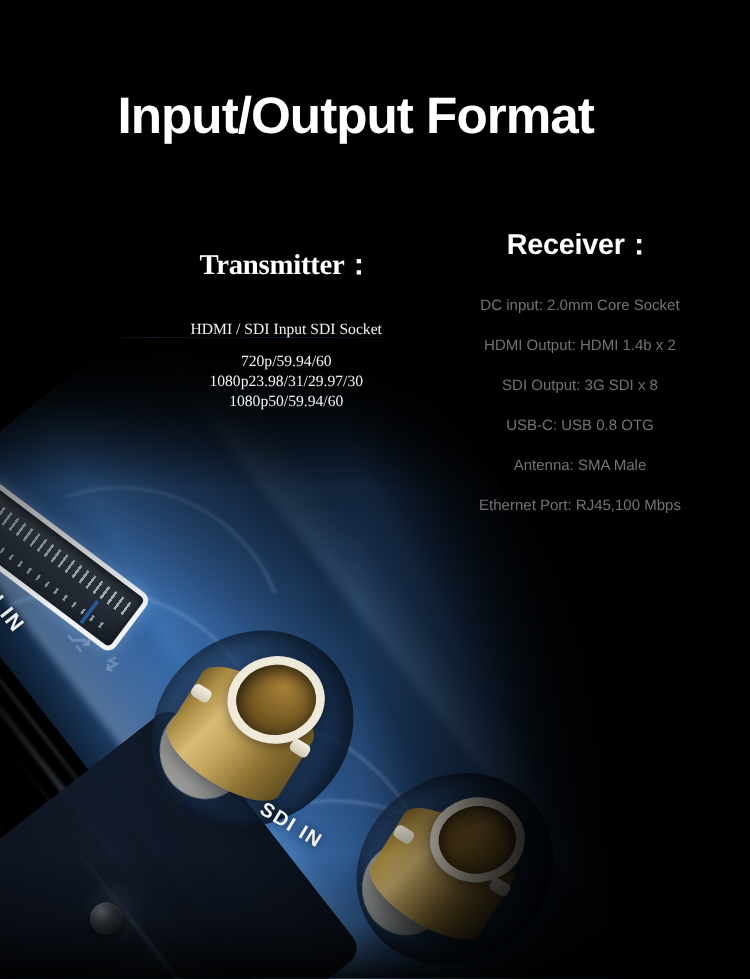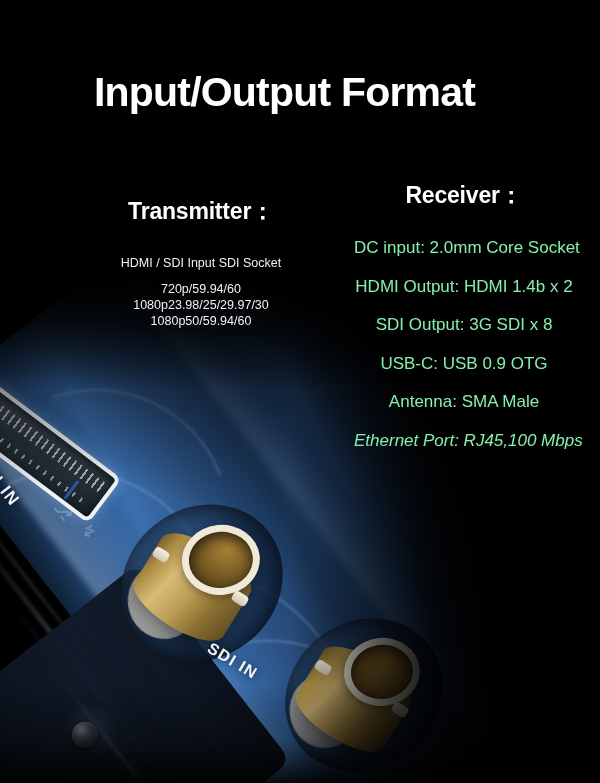--- a/index.html
+++ b/index.html
@@ -347,7 +347,7 @@
   }
 
   .column { position: absolute; }
-  #column-transmitter { left: 76px; top: 196px; width: 250px; }
+  #column-transmitter { left: 104px; top: 196px; width: 250px; font-family: Liberation Serif, serif; }
   #column-receiver    { left: 354px; top: 180px; width: 220px; }
 
   .column-heading {

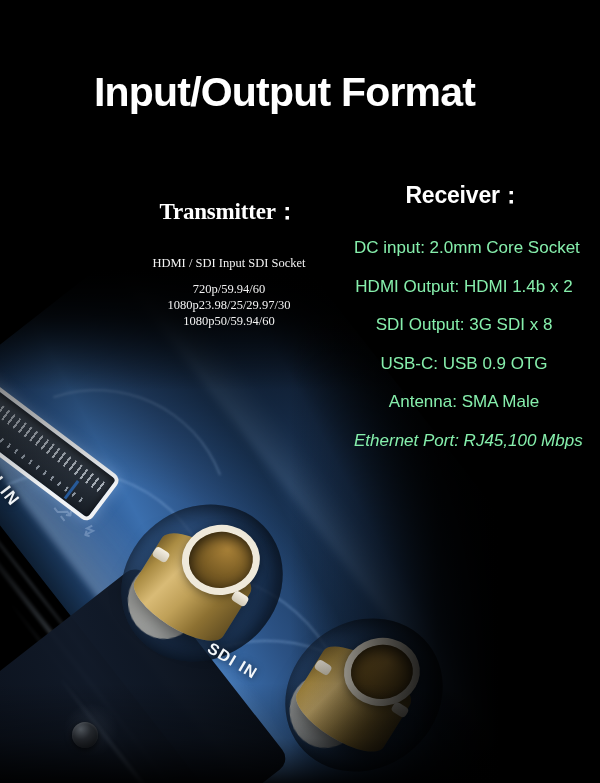--- a/index.html
+++ b/index.html
@@ -383,9 +383,9 @@
     list-style: none;
   }
   #rx-specs li {
-    font-size: 17px;
+    font-size: 12px;
     line-height: 1.3;
-    color: #86efac;
+    color: #737373;
     margin-bottom: 16.5px;
     white-space: nowrap;
   }

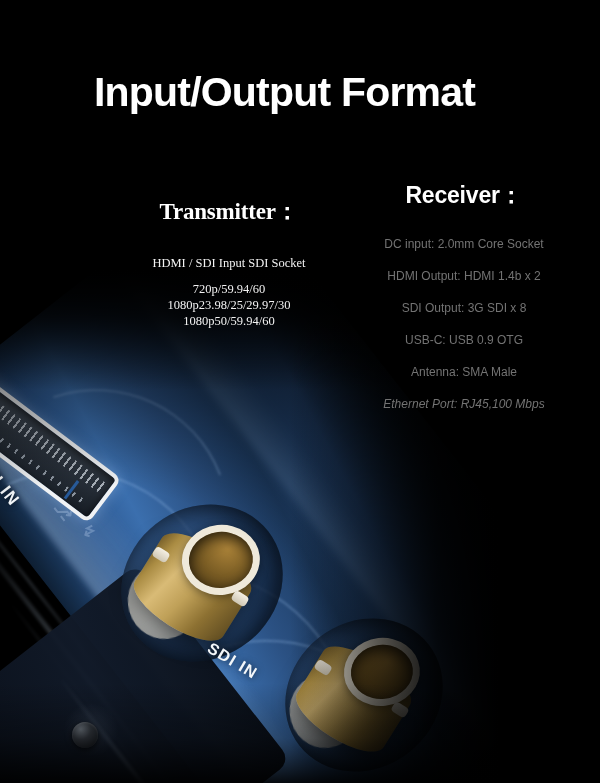--- a/index.html
+++ b/index.html
@@ -466,7 +466,7 @@
 
     <ul id="tx-formats">
       <li>720p/59.94/60</li>
-      <li>1080p23.98/25/29.97/30</li>
+      <li>1080p23.98/31/29.97/30</li>
       <li>1080p50/59.94/60</li>
     </ul>
   </div>

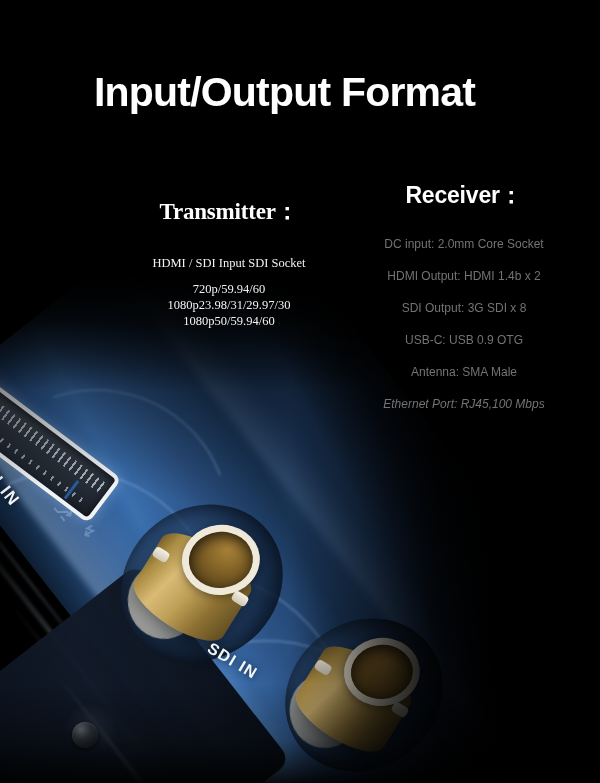--- a/index.html
+++ b/index.html
@@ -478,7 +478,7 @@
       <li>DC input: 2.0mm Core Socket</li>
       <li>HDMI Output: HDMI 1.4b x 2</li>
       <li>SDI Output: 3G SDI x 8</li>
-      <li>USB-C: USB 0.9 OTG</li>
+      <li>USB-C: USB 0.8 OTG</li>
       <li>Antenna: SMA Male</li>
       <li>Ethernet Port: RJ45,100 Mbps</li>
     </ul>

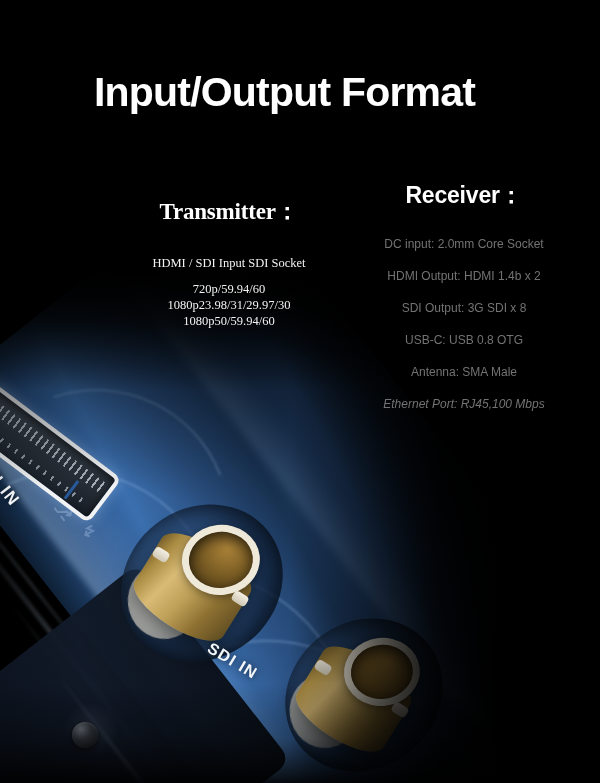--- a/index.html
+++ b/index.html
@@ -389,7 +389,7 @@
     margin-bottom: 16.5px;
     white-space: nowrap;
   }
-  #rx-specs li:last-child { margin-bottom: 0; font-style: italic; }
+  #rx-specs li:last-child { margin-bottom: 0; }
 </style>
 </head>
 <body>

